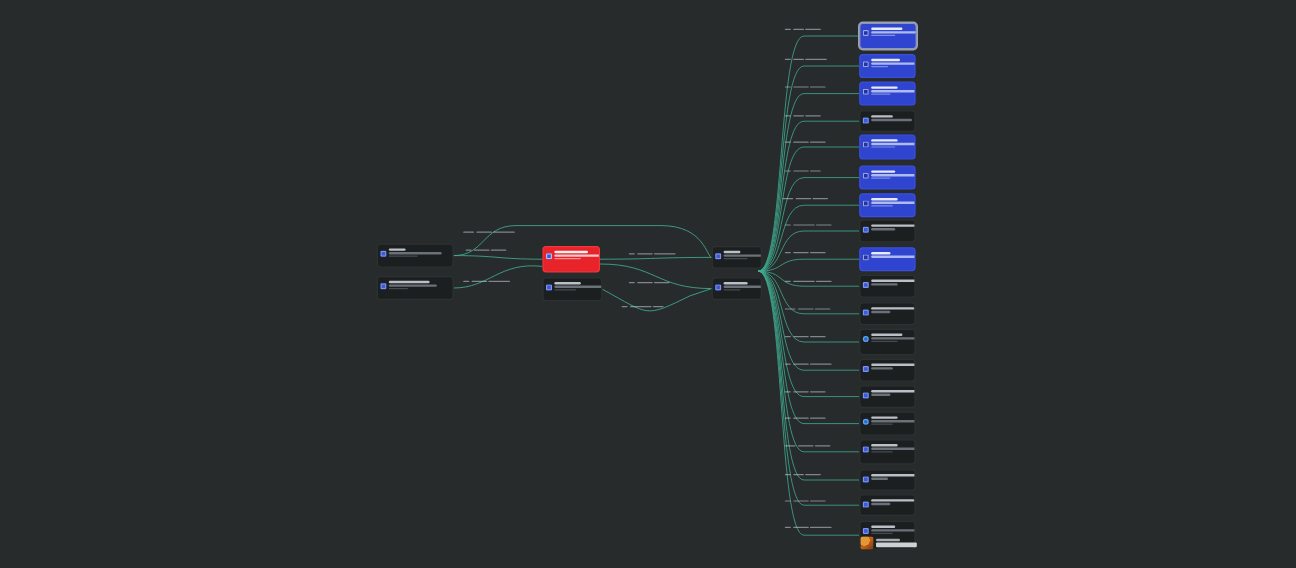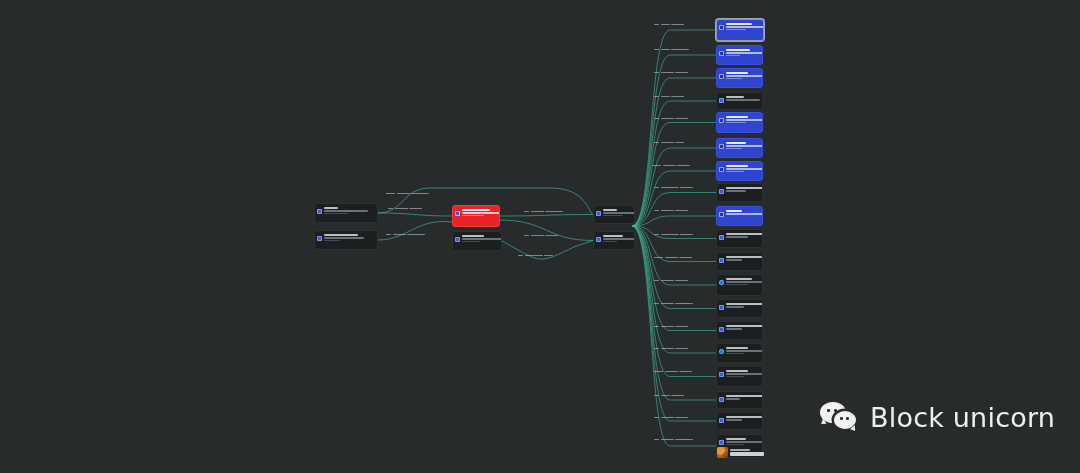--- a/index.html
+++ b/index.html
@@ -498,19 +498,6 @@
     </div>
   </div>
 
-  <div id="wechat-watermark">
-    <div class="wx">
-      <div class="bub b1"></div>
-      <div class="tail1"></div>
-      <div class="eye" style="left:7px;  top:7px;"></div>
-      <div class="eye" style="left:14px; top:7px;"></div>
-      <div class="bub b2"></div>
-      <div class="tail2"></div>
-      <div class="eye" style="left:20px; top:15px;"></div>
-      <div class="eye" style="left:26px; top:15px;"></div>
-    </div>
-    <div class="wtext">Block unicorn</div>
-  </div>
 
 </div>
 

